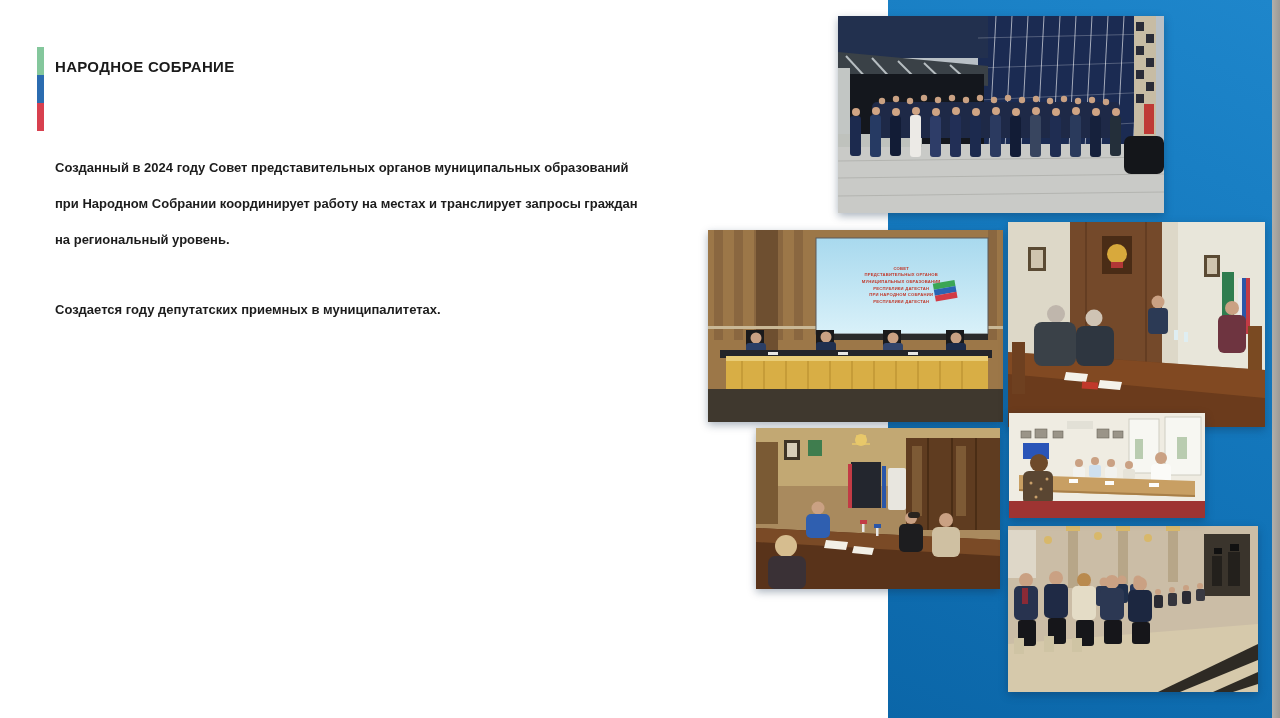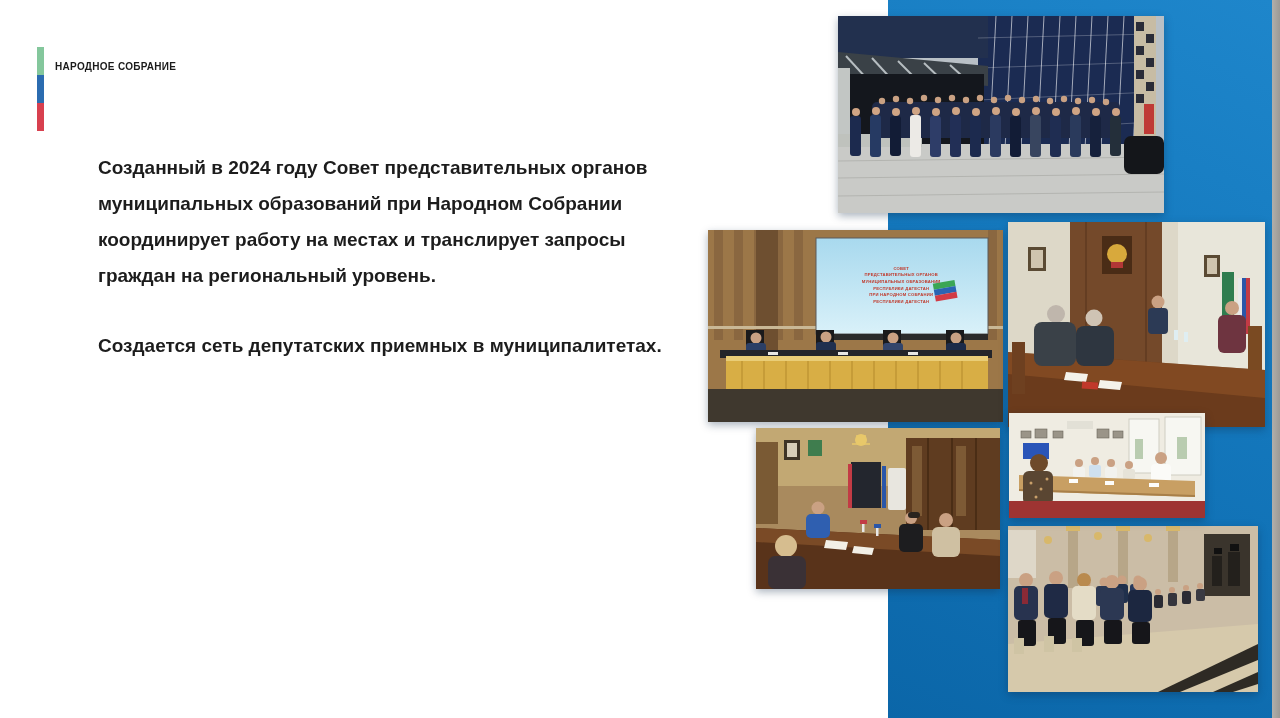--- a/index.html
+++ b/index.html
@@ -21,7 +21,7 @@
   .seg-blue{background:#2b6cb0;}
   .seg-red{background:#d8404f;}
   .logo-title{position:absolute;left:18px;top:9px;width:330px;
-      font-size:10px;font-weight:bold;color:#1b1b1b;line-height:21px;letter-spacing:.3px;}
+      font-size:15px;font-weight:bold;color:#1b1b1b;line-height:21px;letter-spacing:.3px;}
 
   
   .text-column{position:absolute;left:55px;top:150px;width:600px;

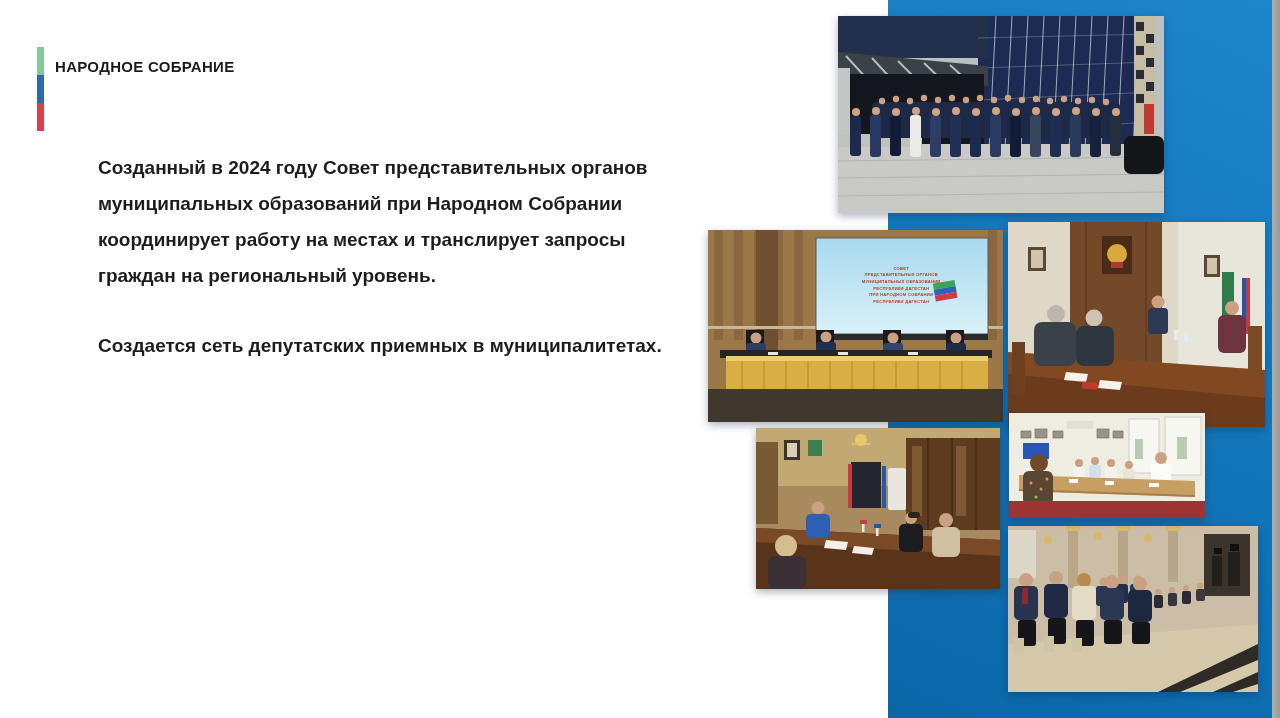--- a/index.html
+++ b/index.html
@@ -25,7 +25,7 @@
 
   
   .text-column{position:absolute;left:55px;top:150px;width:600px;
-      font-size:19px;line-height:36px;color:#3c3c3c;margin-left:43px;}
+      font-size:13px;line-height:36px;color:#3c3c3c;}
   .text-column p{margin:0;}
   .text-column p.gap-after{margin-bottom:34px;}
   .lead{display:block;font-weight:bold;color:#1c1c1c;}

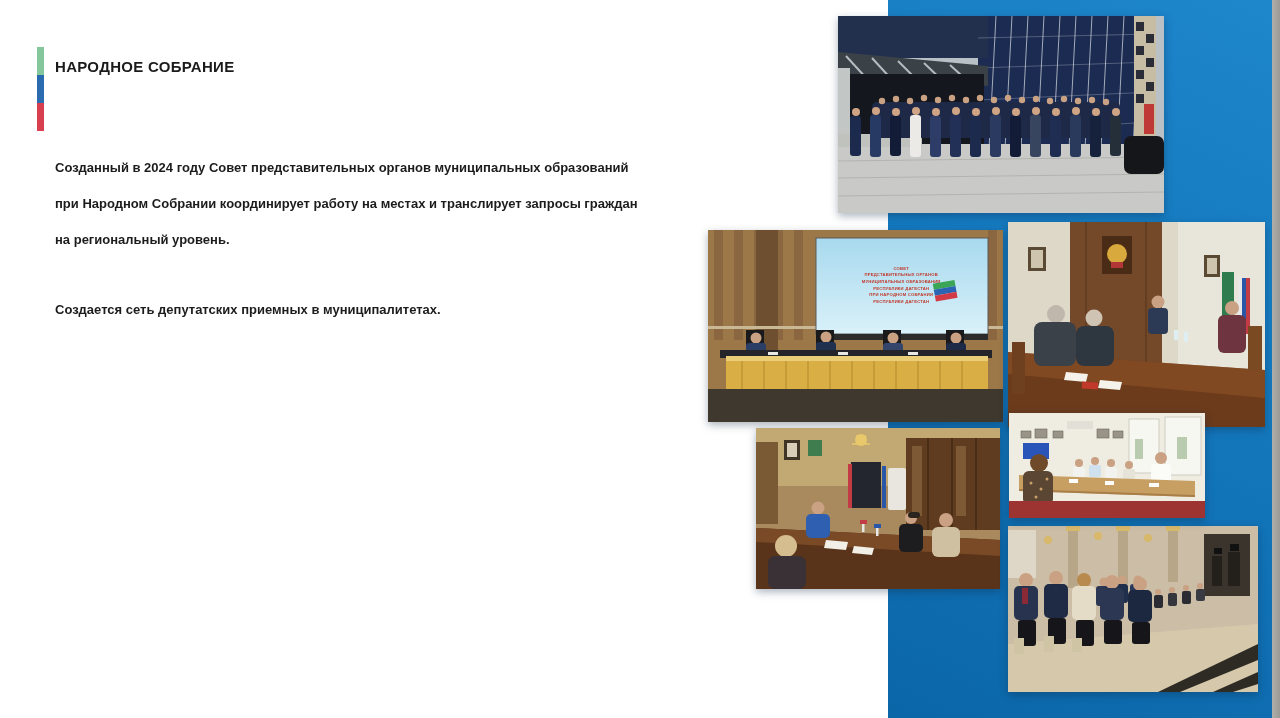--- a/index.html
+++ b/index.html
@@ -66,7 +66,7 @@
 
   <div class="text-column">
     <p class="gap-after"><span class="lead">Созданный в 2024 году Совет представительных органов муниципальных образований при Народном Собрании координирует работу на местах и транслирует запросы граждан на региональный уровень.</span><span></span></p>
-    <p><span class="lead">Создается сеть депутатских приемных в муниципалитетах.</span></p>
+    <p><span class="lead">Создается году депутатских приемных в муниципалитетах.</span></p>
   </div>
 
   <figure class="photo ph-group">

